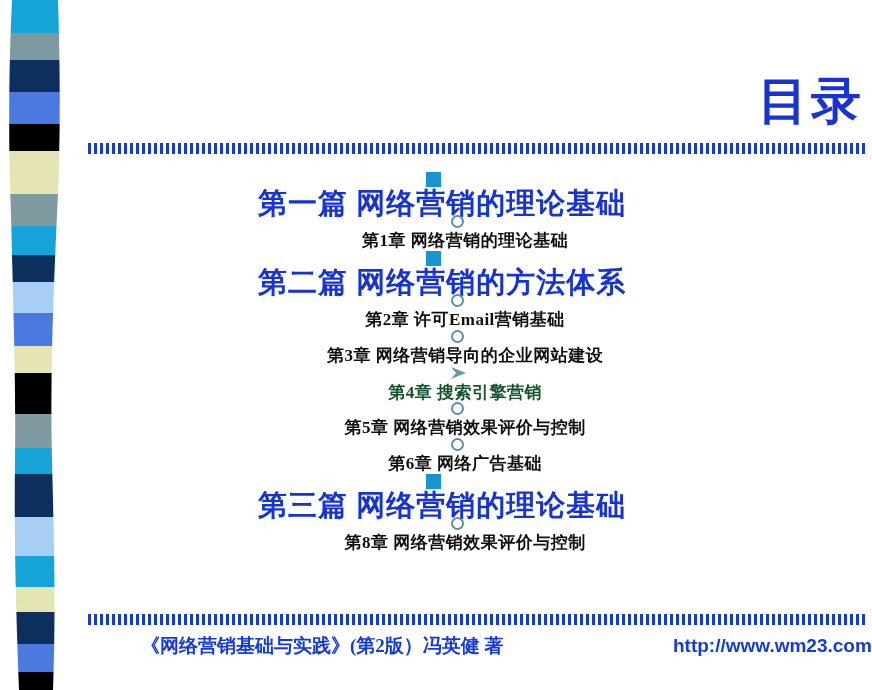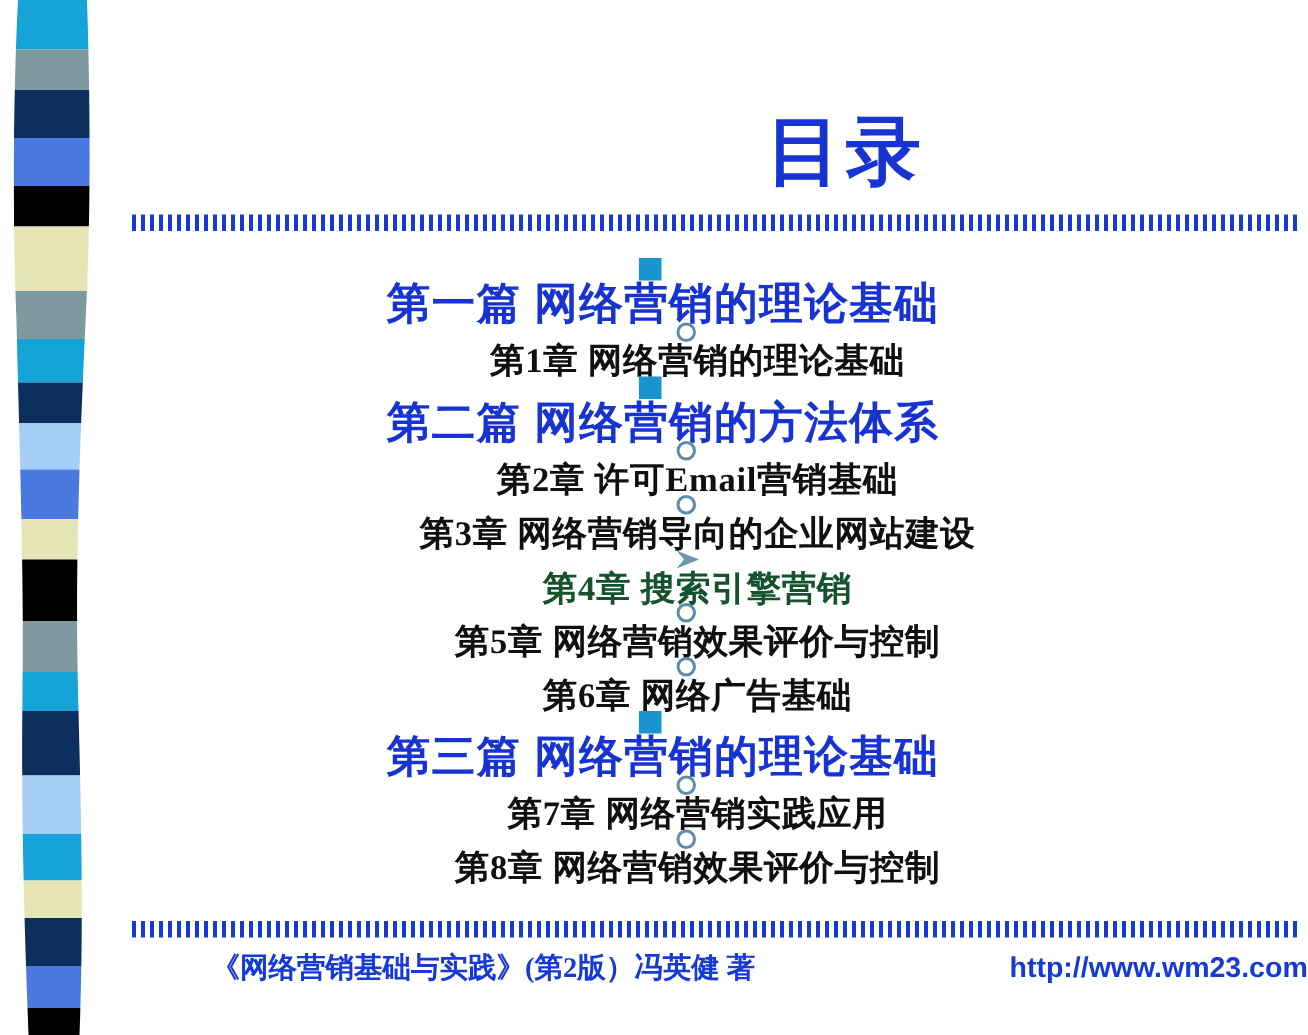--- a/index.html
+++ b/index.html
@@ -35,7 +35,7 @@
     right: 8px;
     top: 72px;
     width: 600px;
-    text-align: center;
+    text-align: right;
     font-family: "Liberation Serif", "DejaVu Serif", serif;
     font-size: 50px;
     line-height: 58px;

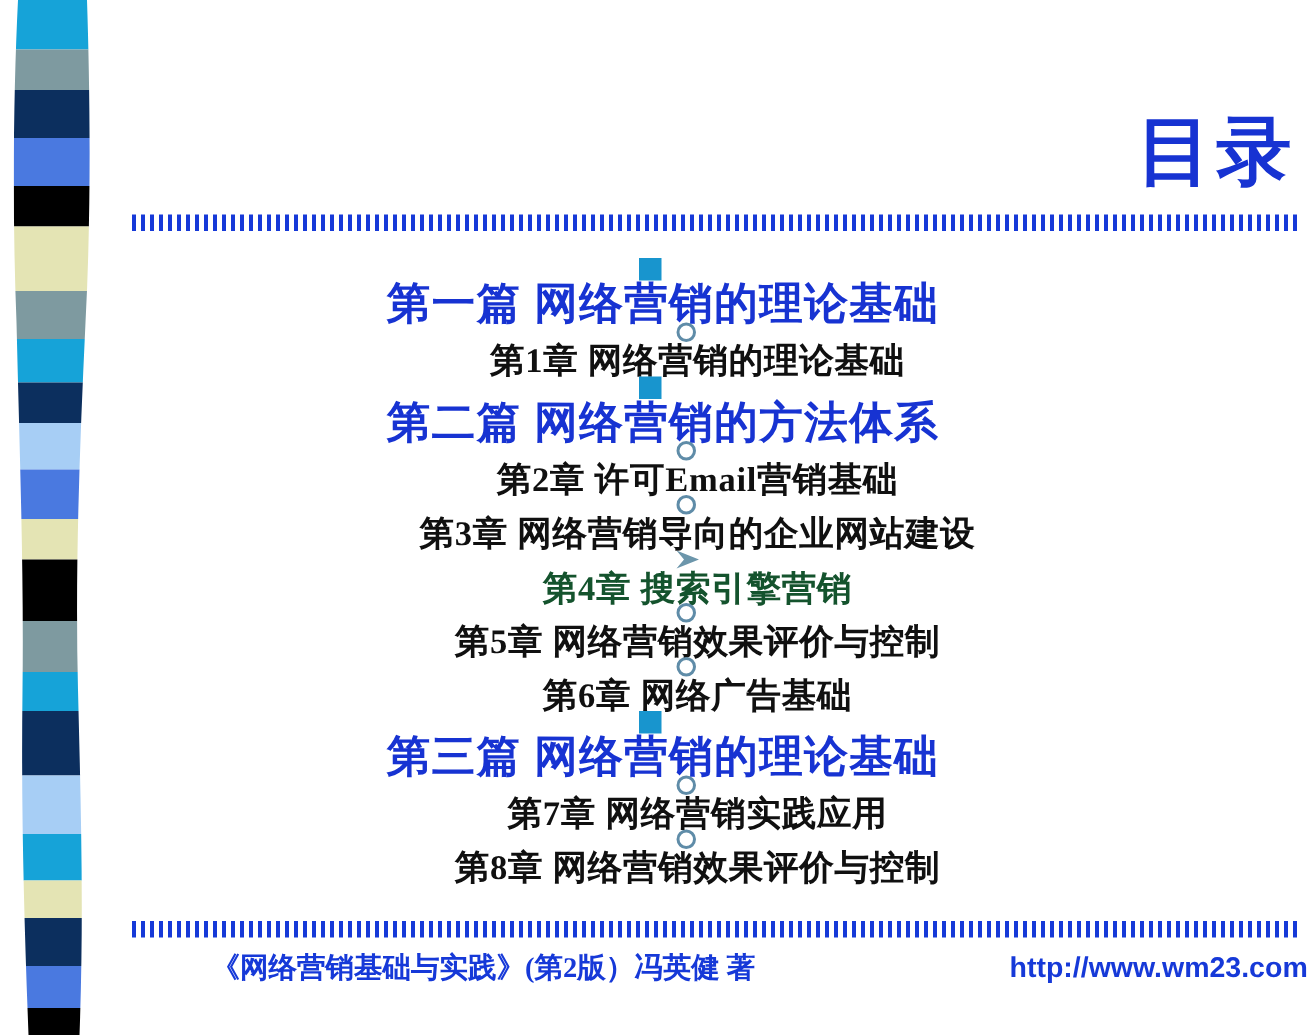--- a/index.html
+++ b/index.html
@@ -121,7 +121,7 @@
   }
   .row.level2 .label {
     font-family: "Liberation Serif", "DejaVu Serif", serif;
-    font-size: 23px;
+    font-size: 17px;
     line-height: 26px;
     font-weight: 700;
     color: #101010;

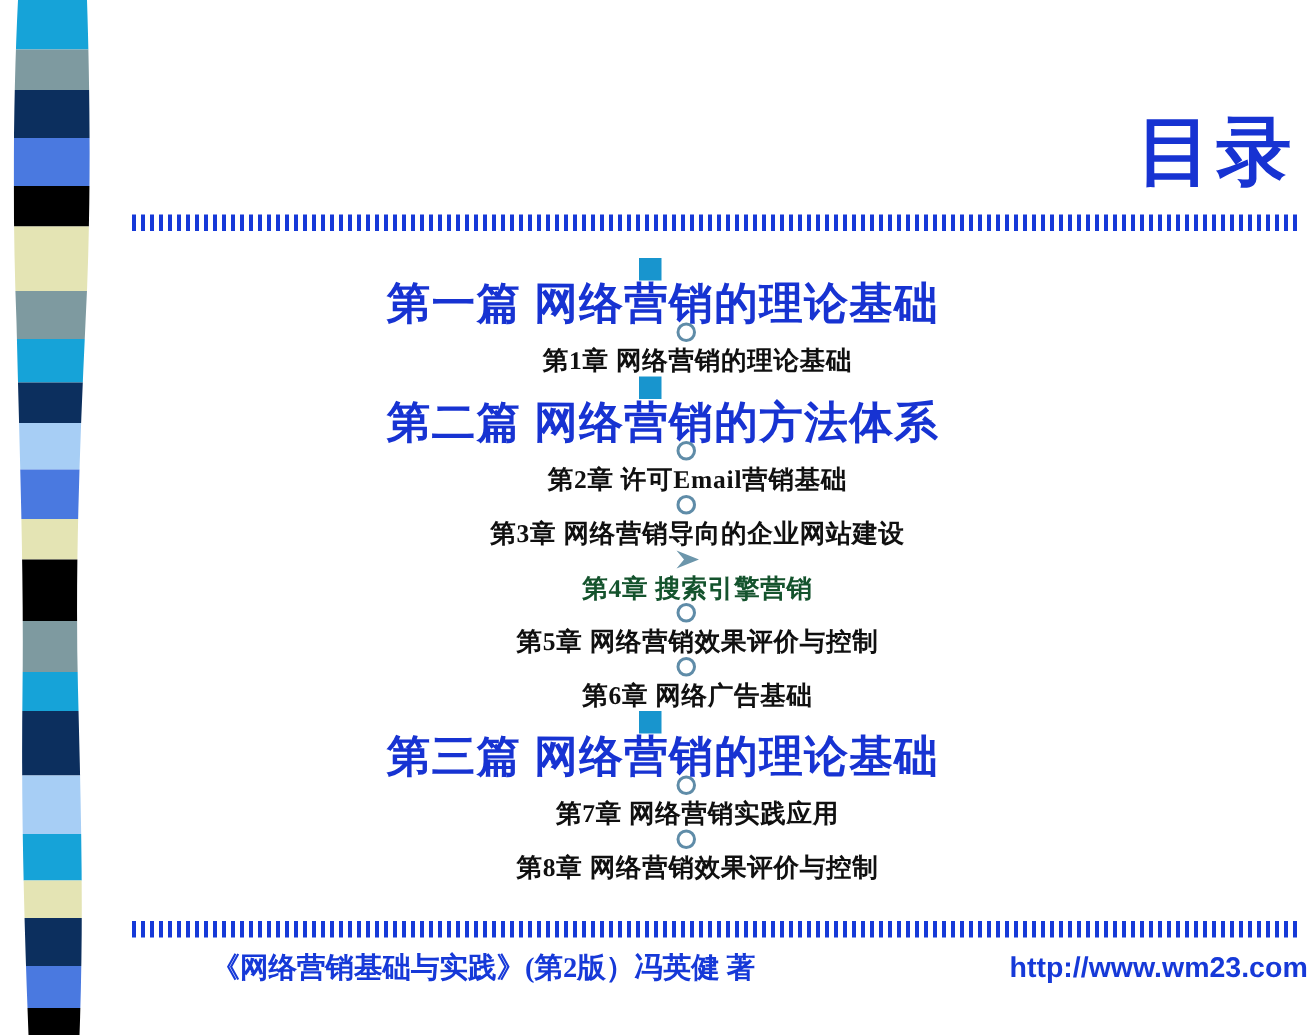--- a/index.html
+++ b/index.html
@@ -258,10 +258,6 @@
       <span class="label">第三篇 网络营销的理论基础</span>
     </div>
 
-    <div class="row level2">
-      <span class="bullet circle"></span>
-      <span class="label">第7章 网络营销实践应用</span>
-    </div>
 
     <div class="row level2">
       <span class="bullet circle"></span>

